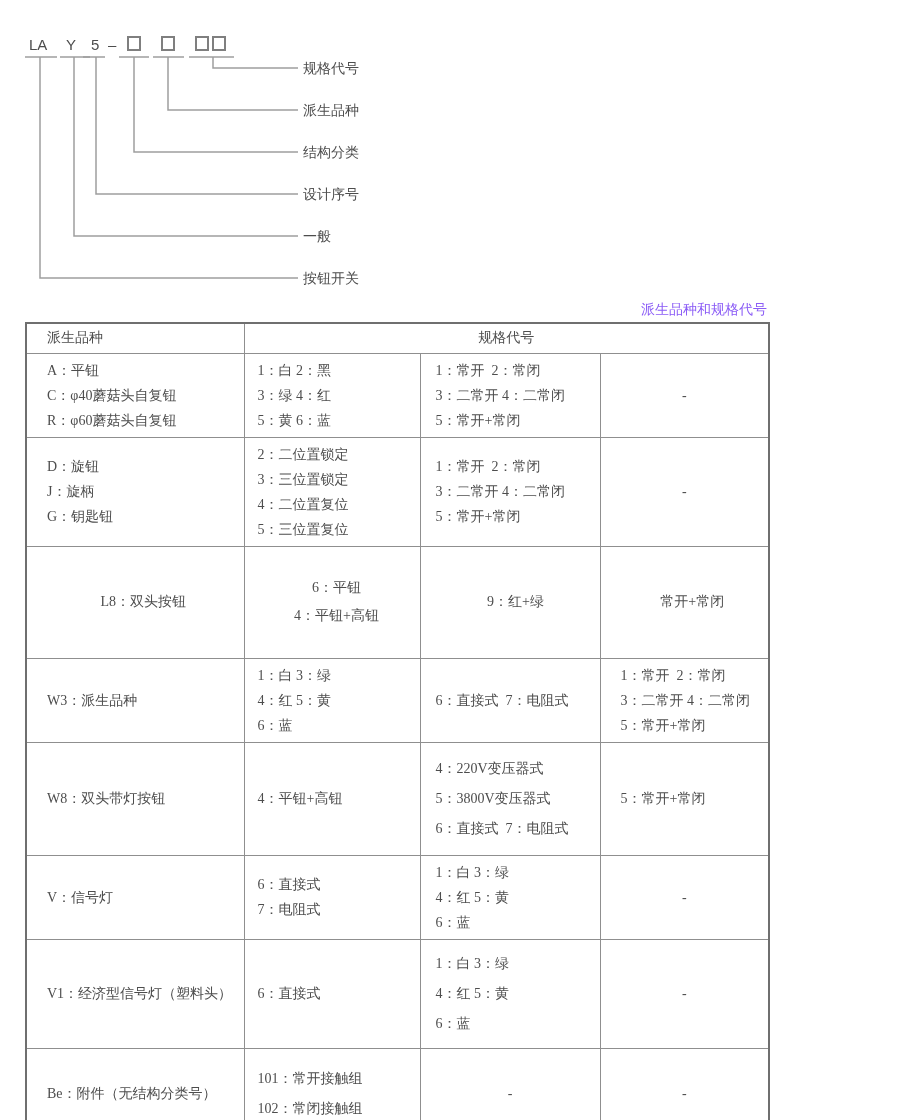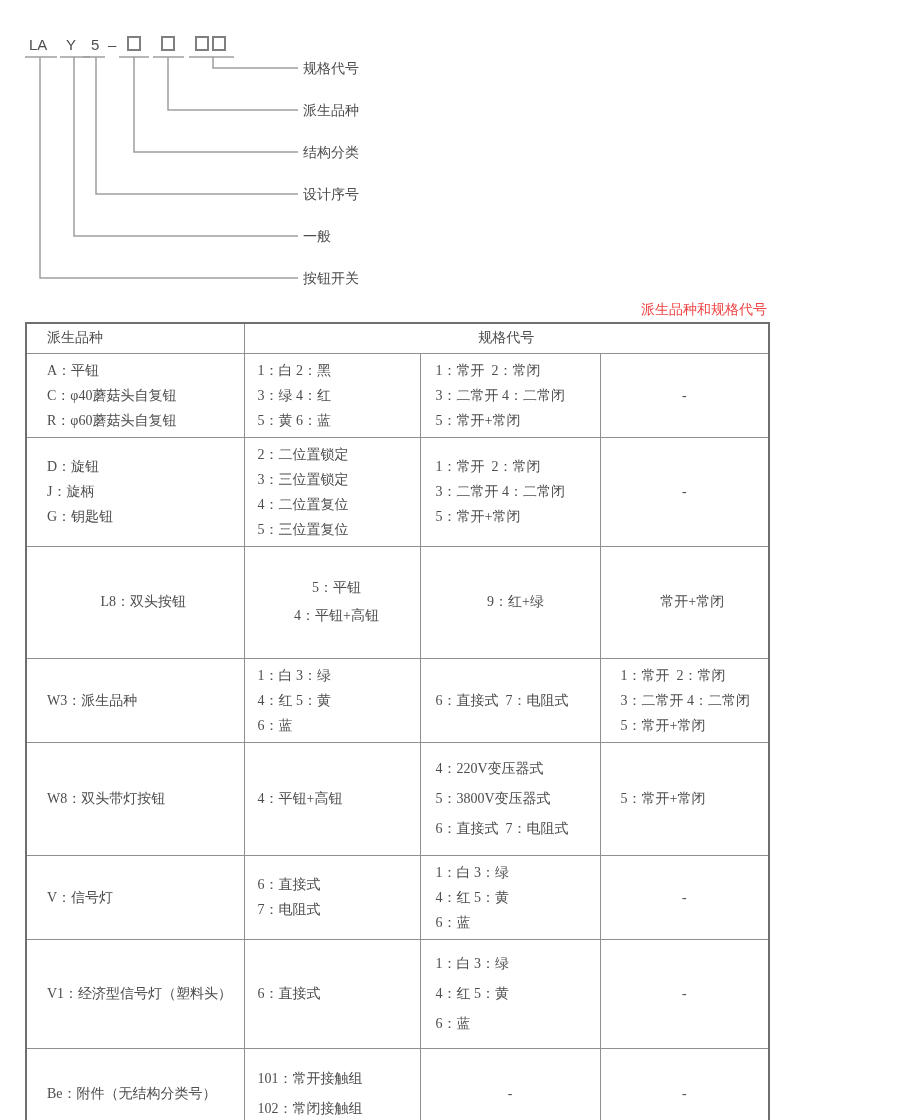--- a/index.html
+++ b/index.html
@@ -35,7 +35,7 @@
   .table-wrap { width: 745px; margin-left: 25px; }
   .table-title {
     text-align: right;
-    font-size: 14px; color: #ef4444;
+    font-size: 14px; color: #8b5cf6;
     padding: 0 3px 4px 0;
     line-height: 18px;
   }

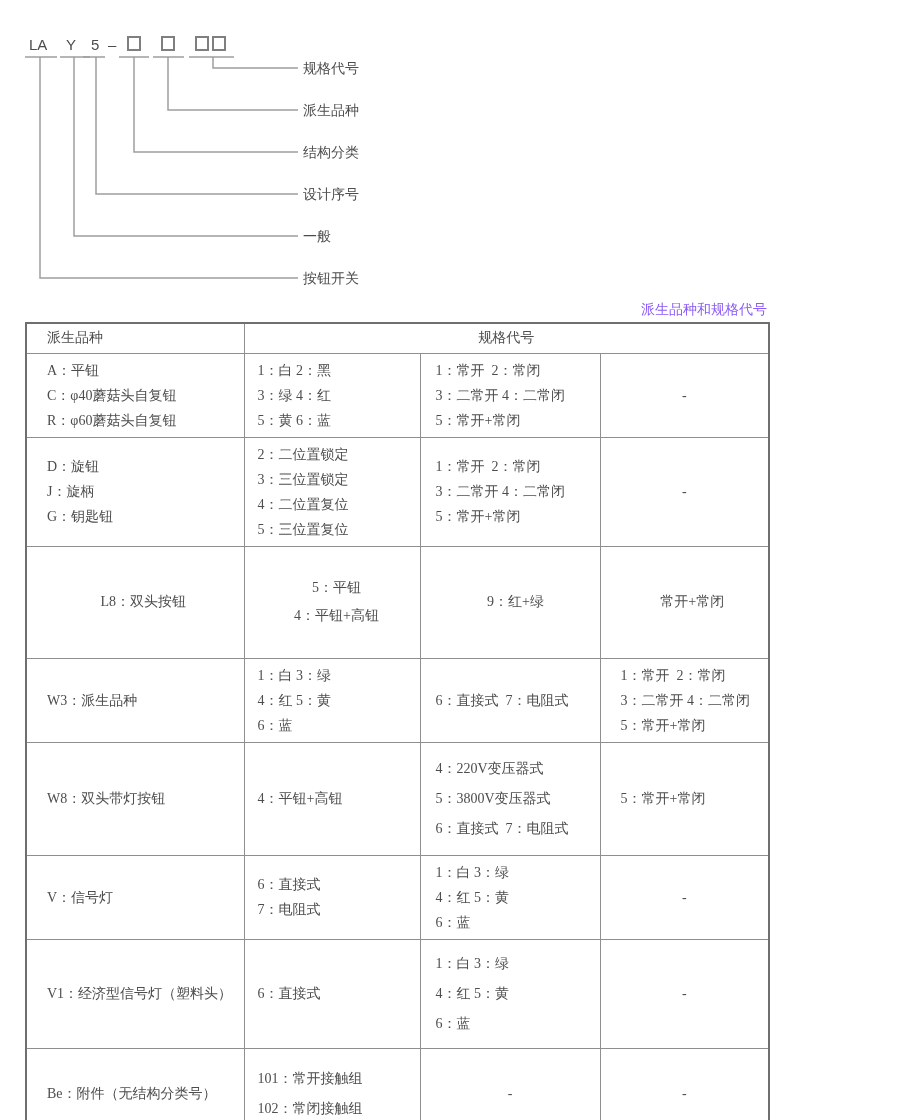--- a/index.html
+++ b/index.html
@@ -176,7 +176,7 @@
             <div class="line">L8：双头按钮</div>
           </td>
           <td>
-            <div class="line">5：平钮</div>
+            <div class="line">6：平钮</div>
             <div class="line">4：平钮+高钮</div>
           </td>
           <td>

